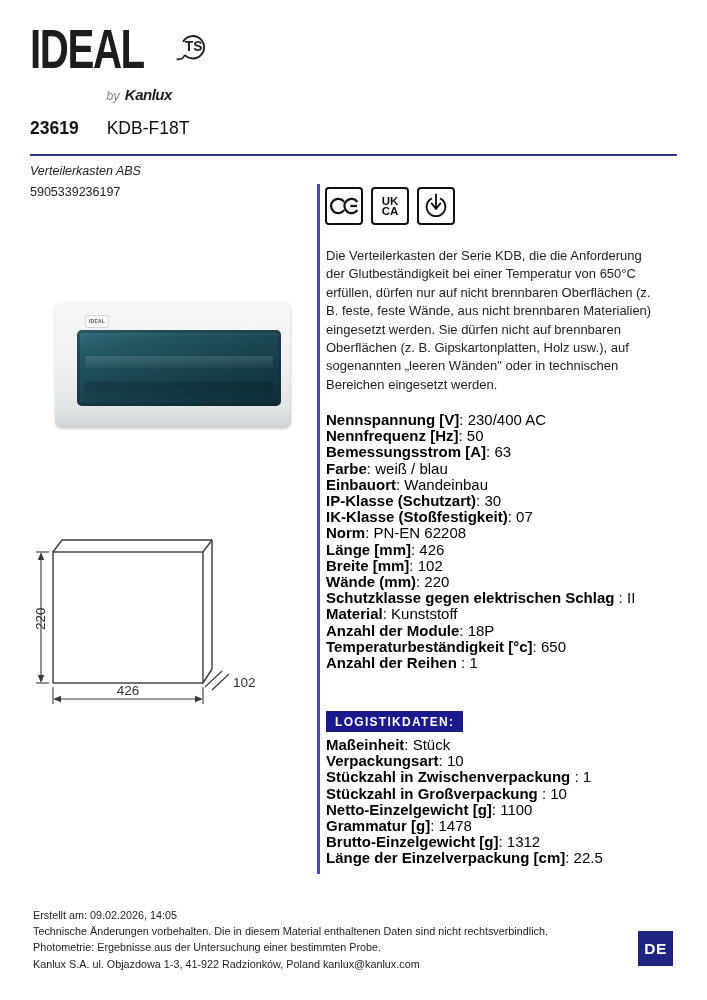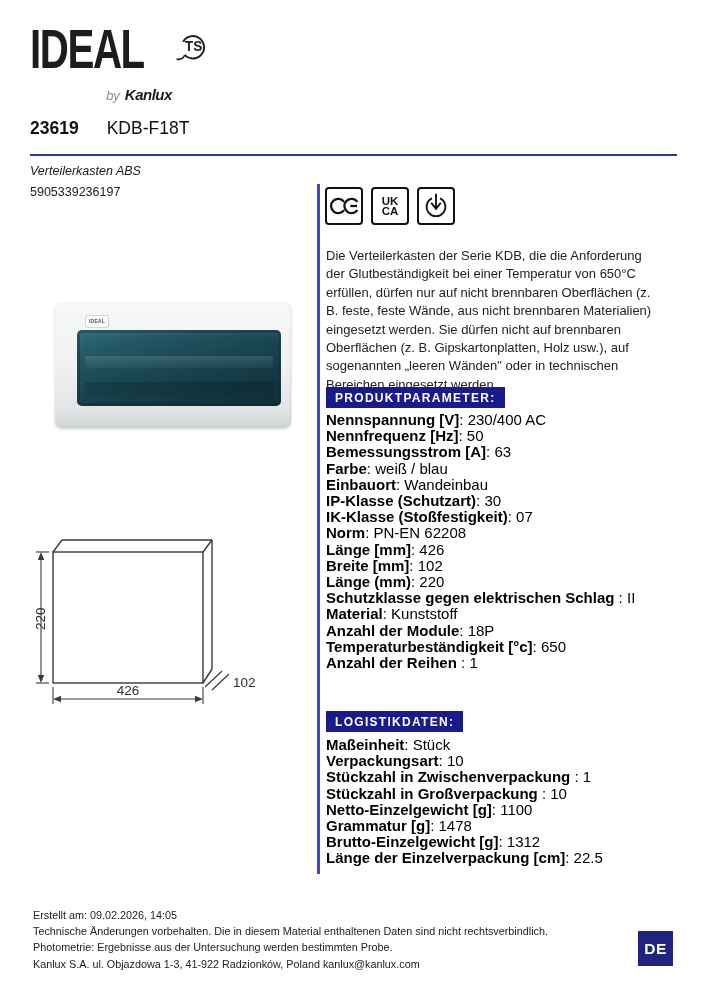--- a/index.html
+++ b/index.html
@@ -137,7 +137,6 @@
 
   <div class="description">Die Verteilerkasten der Serie KDB, die die Anforderung der Glutbeständigkeit bei einer Temperatur von 650°C erfüllen, dürfen nur auf nicht brennbaren Oberflächen (z. B. feste, feste Wände, aus nicht brennbaren Materialien) eingesetzt werden. Sie dürfen nicht auf brennbaren Oberflächen (z. B. Gipskartonplatten, Holz usw.), auf sogenannten „leeren Wänden" oder in technischen Bereichen eingesetzt werden.</div>
 
-  <div class="sec-title params">PRODUKTPARAMETER:</div>
   <div class="spec-list params">
 
       <div class="spec-row">

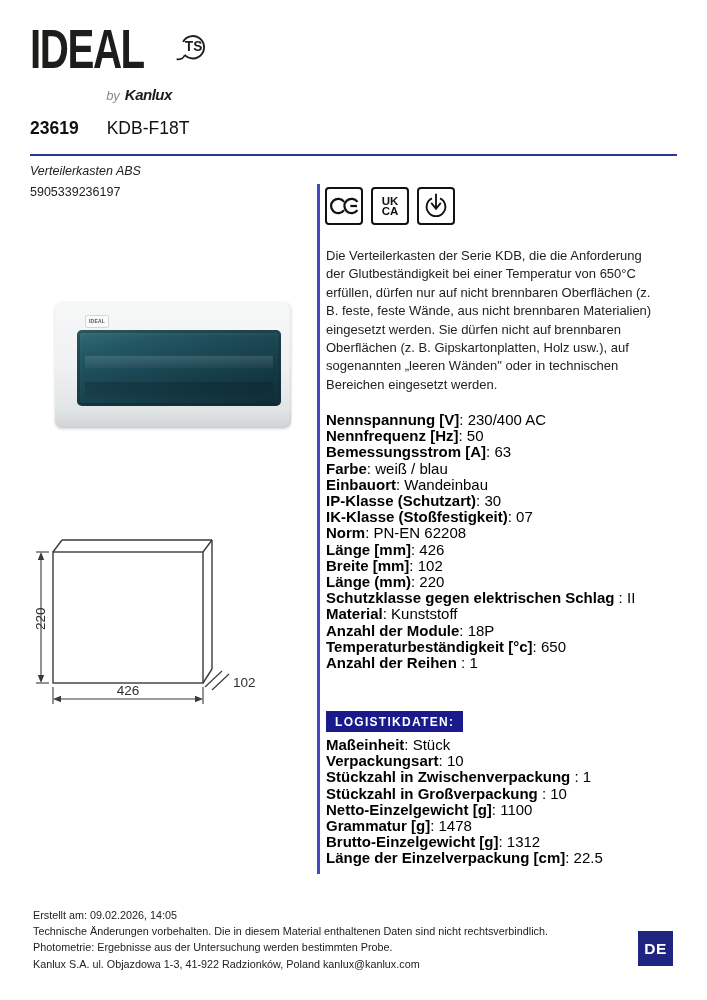--- a/index.html
+++ b/index.html
@@ -181,7 +181,7 @@
       </div>
 
       <div class="spec-row">
-        <span class="spec-label">Länge (mm)</span><span class="spec-sep">: </span><span class="spec-value">220</span>
+        <span class="spec-label">Wände (mm)</span><span class="spec-sep">: </span><span class="spec-value">220</span>
       </div>
 
       <div class="spec-row">

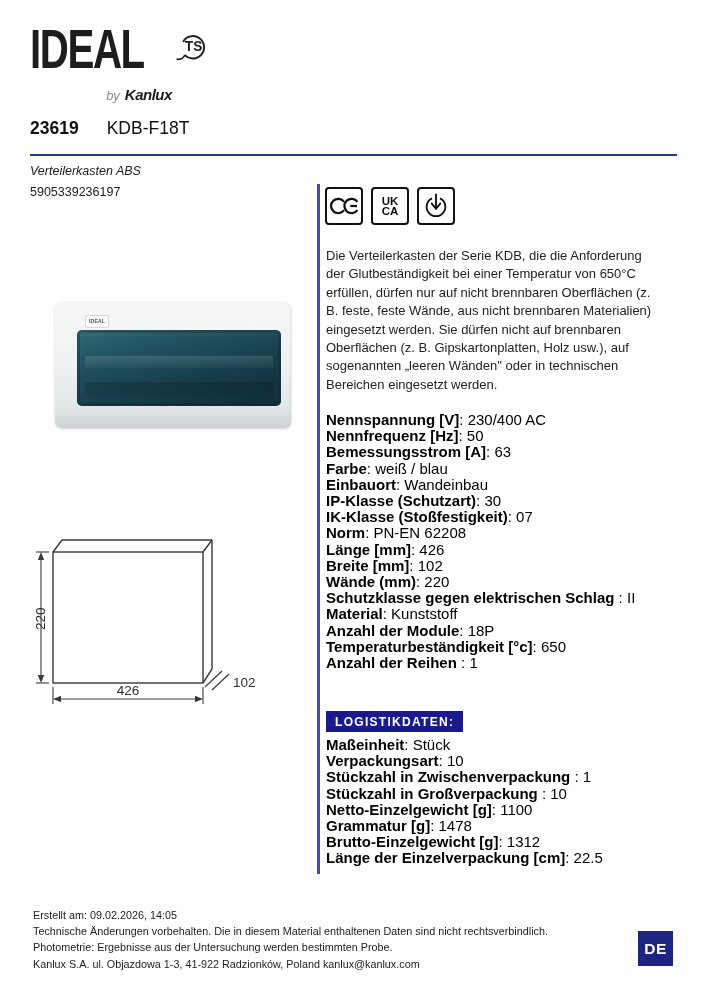--- a/index.html
+++ b/index.html
@@ -285,7 +285,7 @@
 
       <div class="footer-line">Technische Änderungen vorbehalten. Die in diesem Material enthaltenen Daten sind nicht rechtsverbindlich.</div>
 
-      <div class="footer-line">Photometrie: Ergebnisse aus der Untersuchung werden bestimmten Probe.</div>
+      <div class="footer-line">Photometrie: Ergebnisse aus der Untersuchung einer bestimmten Probe.</div>
 
       <div class="footer-line">Kanlux S.A. ul. Objazdowa 1-3, 41-922 Radzionków, Poland kanlux@kanlux.com</div>
     </div>

